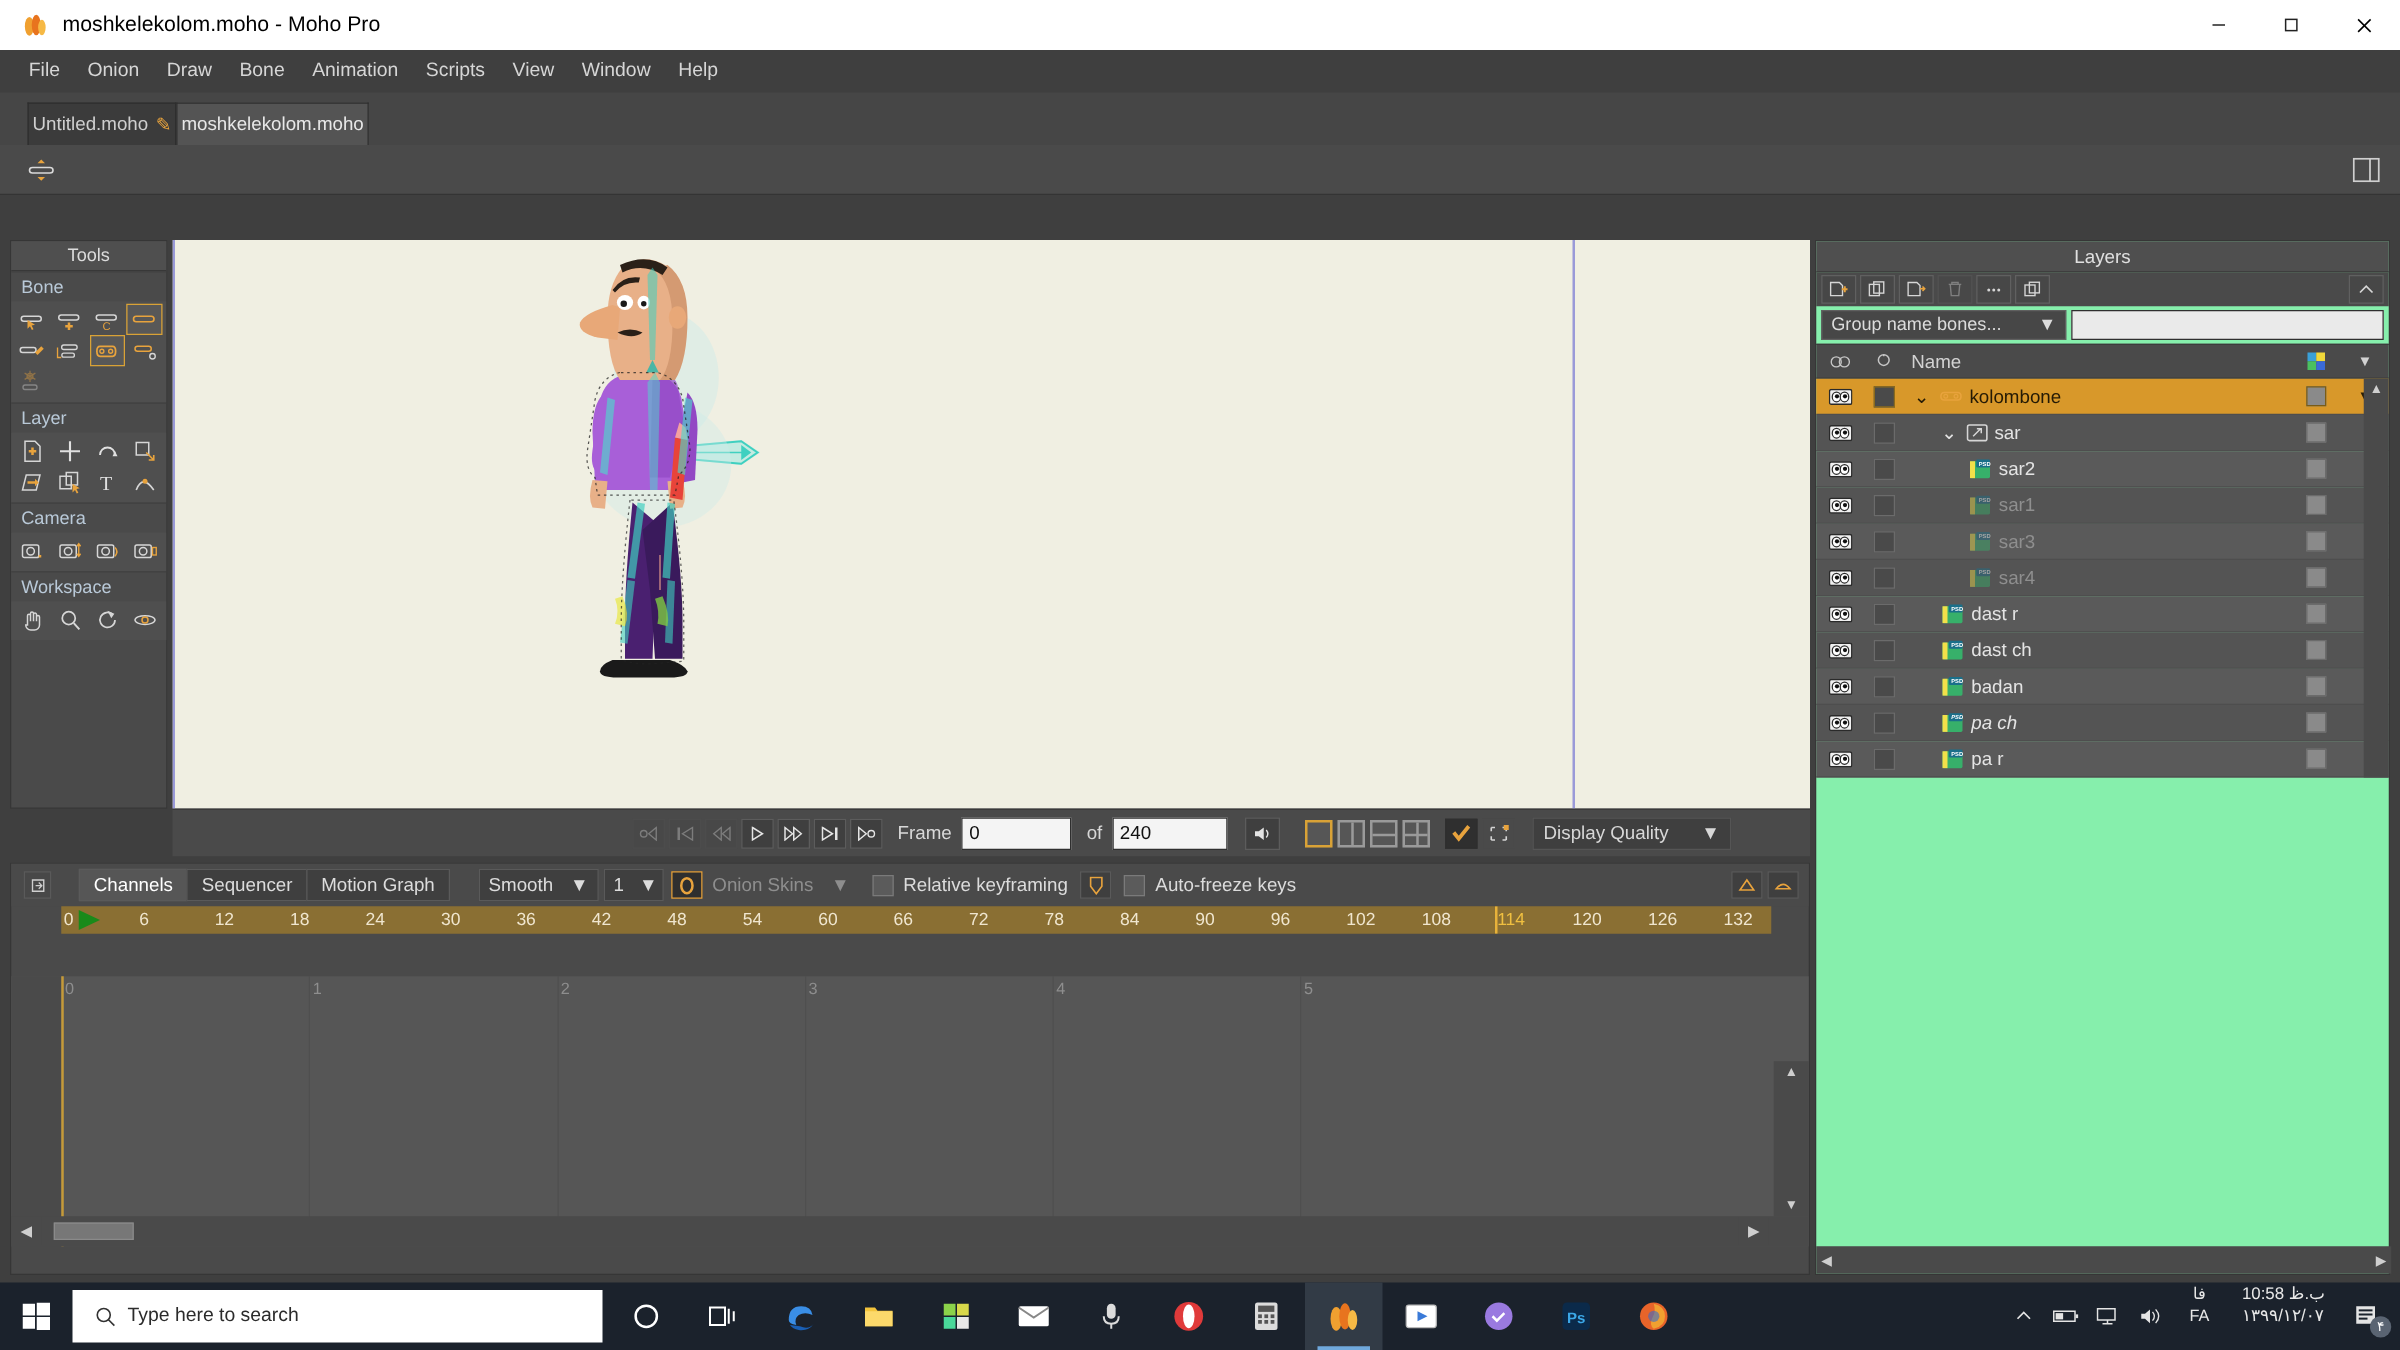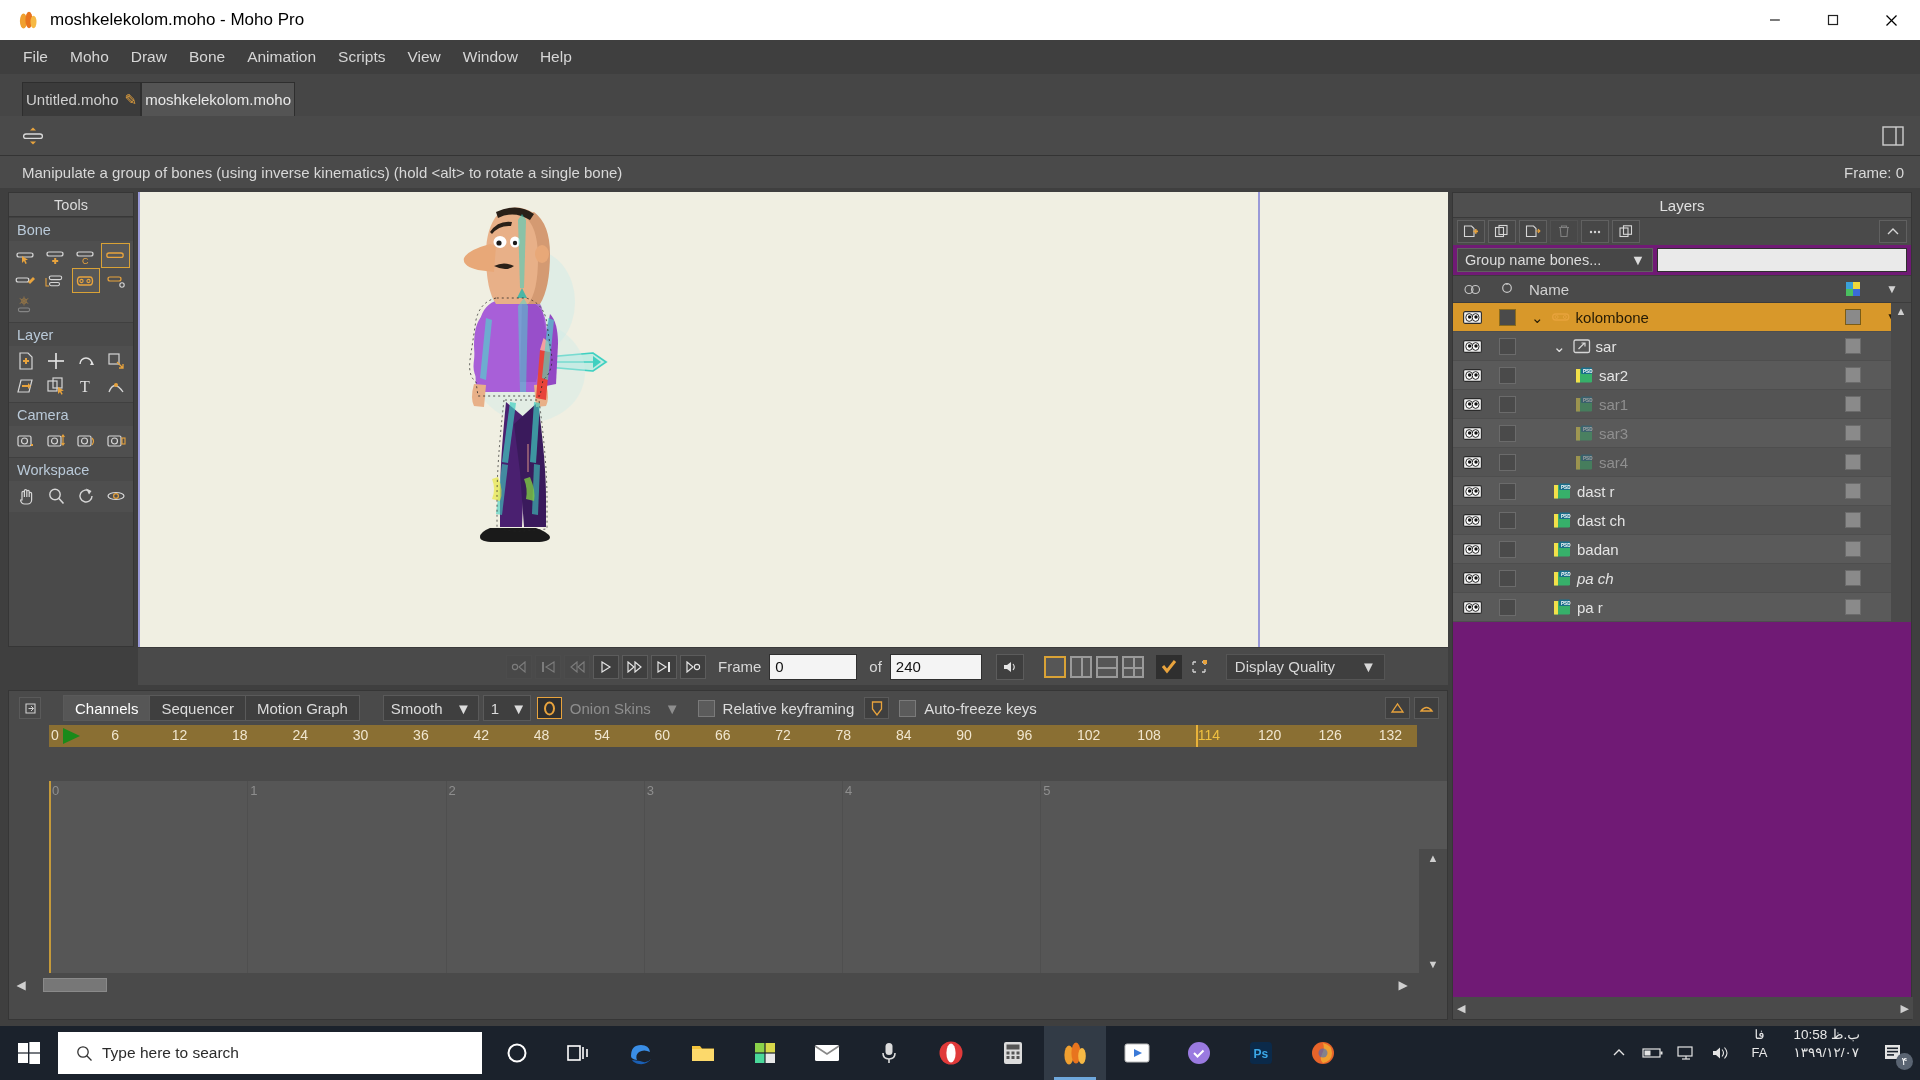--- a/index.html
+++ b/index.html
@@ -357,7 +357,7 @@
 
   <div class="menubar">
     <div class="menu-item">File</div>
-    <div class="menu-item">Moho</div>
+    <div class="menu-item">Onion</div>
     <div class="menu-item">Draw</div>
     <div class="menu-item">Bone</div>
     <div class="menu-item">Animation</div>

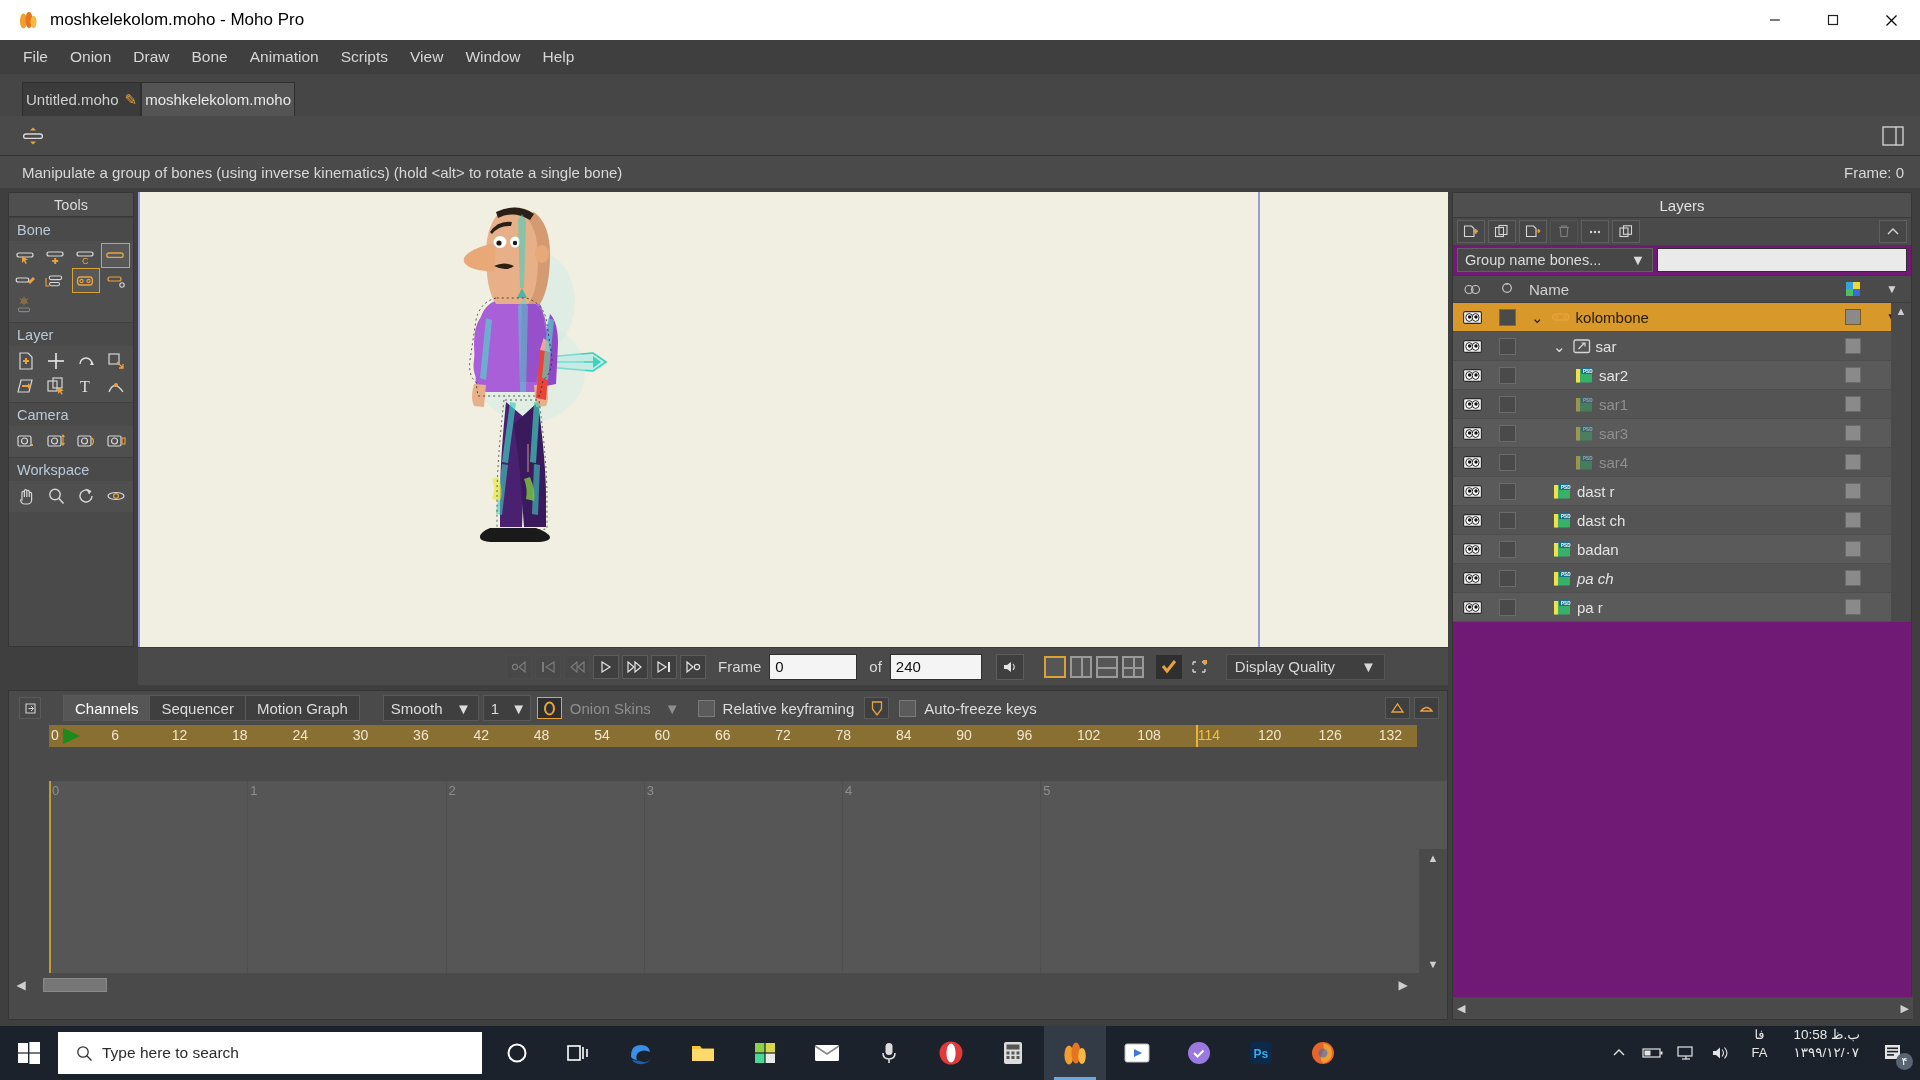--- a/index.html
+++ b/index.html
@@ -395,10 +395,6 @@
     </div>
   </div>
 
-  <div class="statusbar">
-    <span class="hint">Manipulate a group of bones (using inverse kinematics) (hold &lt;alt&gt; to rotate a single bone)</span>
-    <span class="frame-ind">Frame: 0</span>
-  </div>
 
   <div class="tools-panel">
     <div class="tools-title">Tools</div>

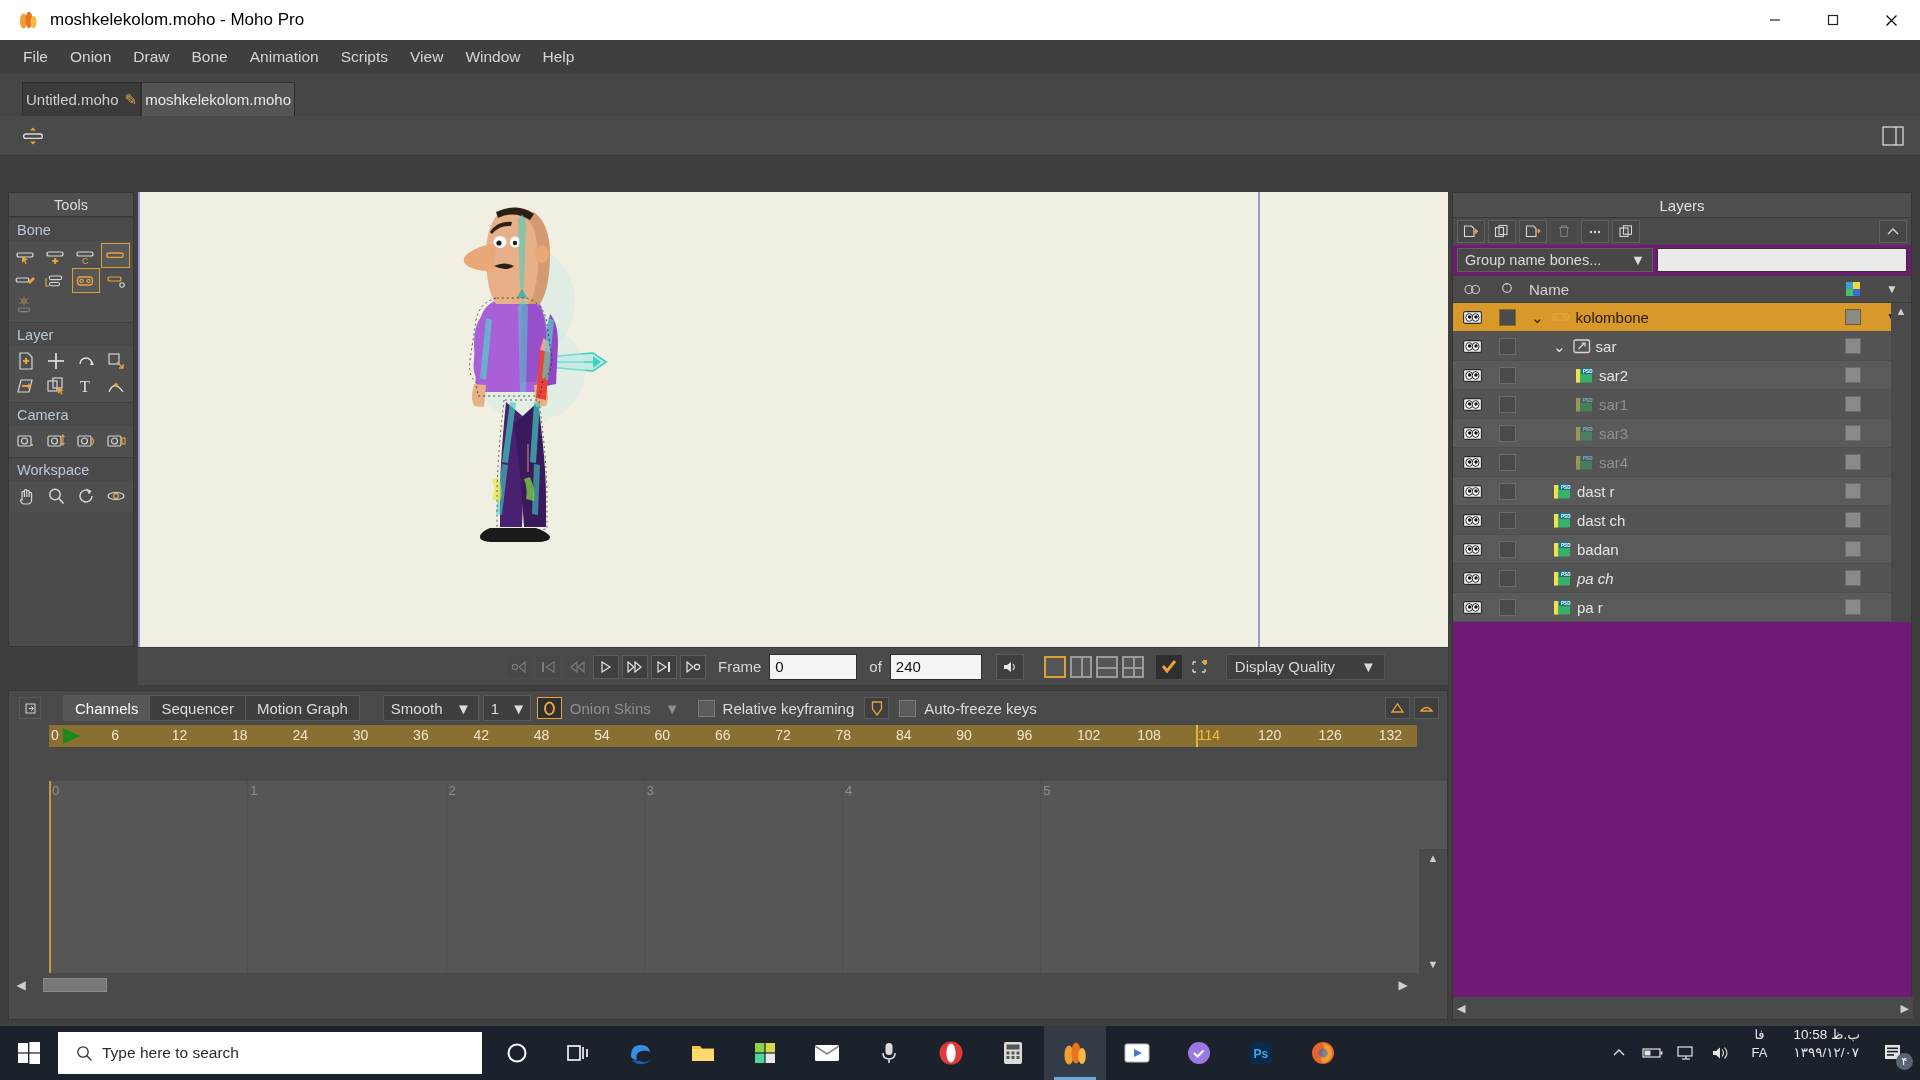--- a/index.html
+++ b/index.html
@@ -214,7 +214,7 @@
   
   .layers-panel {
     position: absolute; left: 1452px; top: 192px; width: 460px; height: 828px;
-    background: #701a75; border: 1px solid #363636;
+    background: #86efac; border: 1px solid #363636;
   }
   .lp-title {
     height: 25px; background: #4f4f4f; color: #e0e0e0; font-size: 15px;

